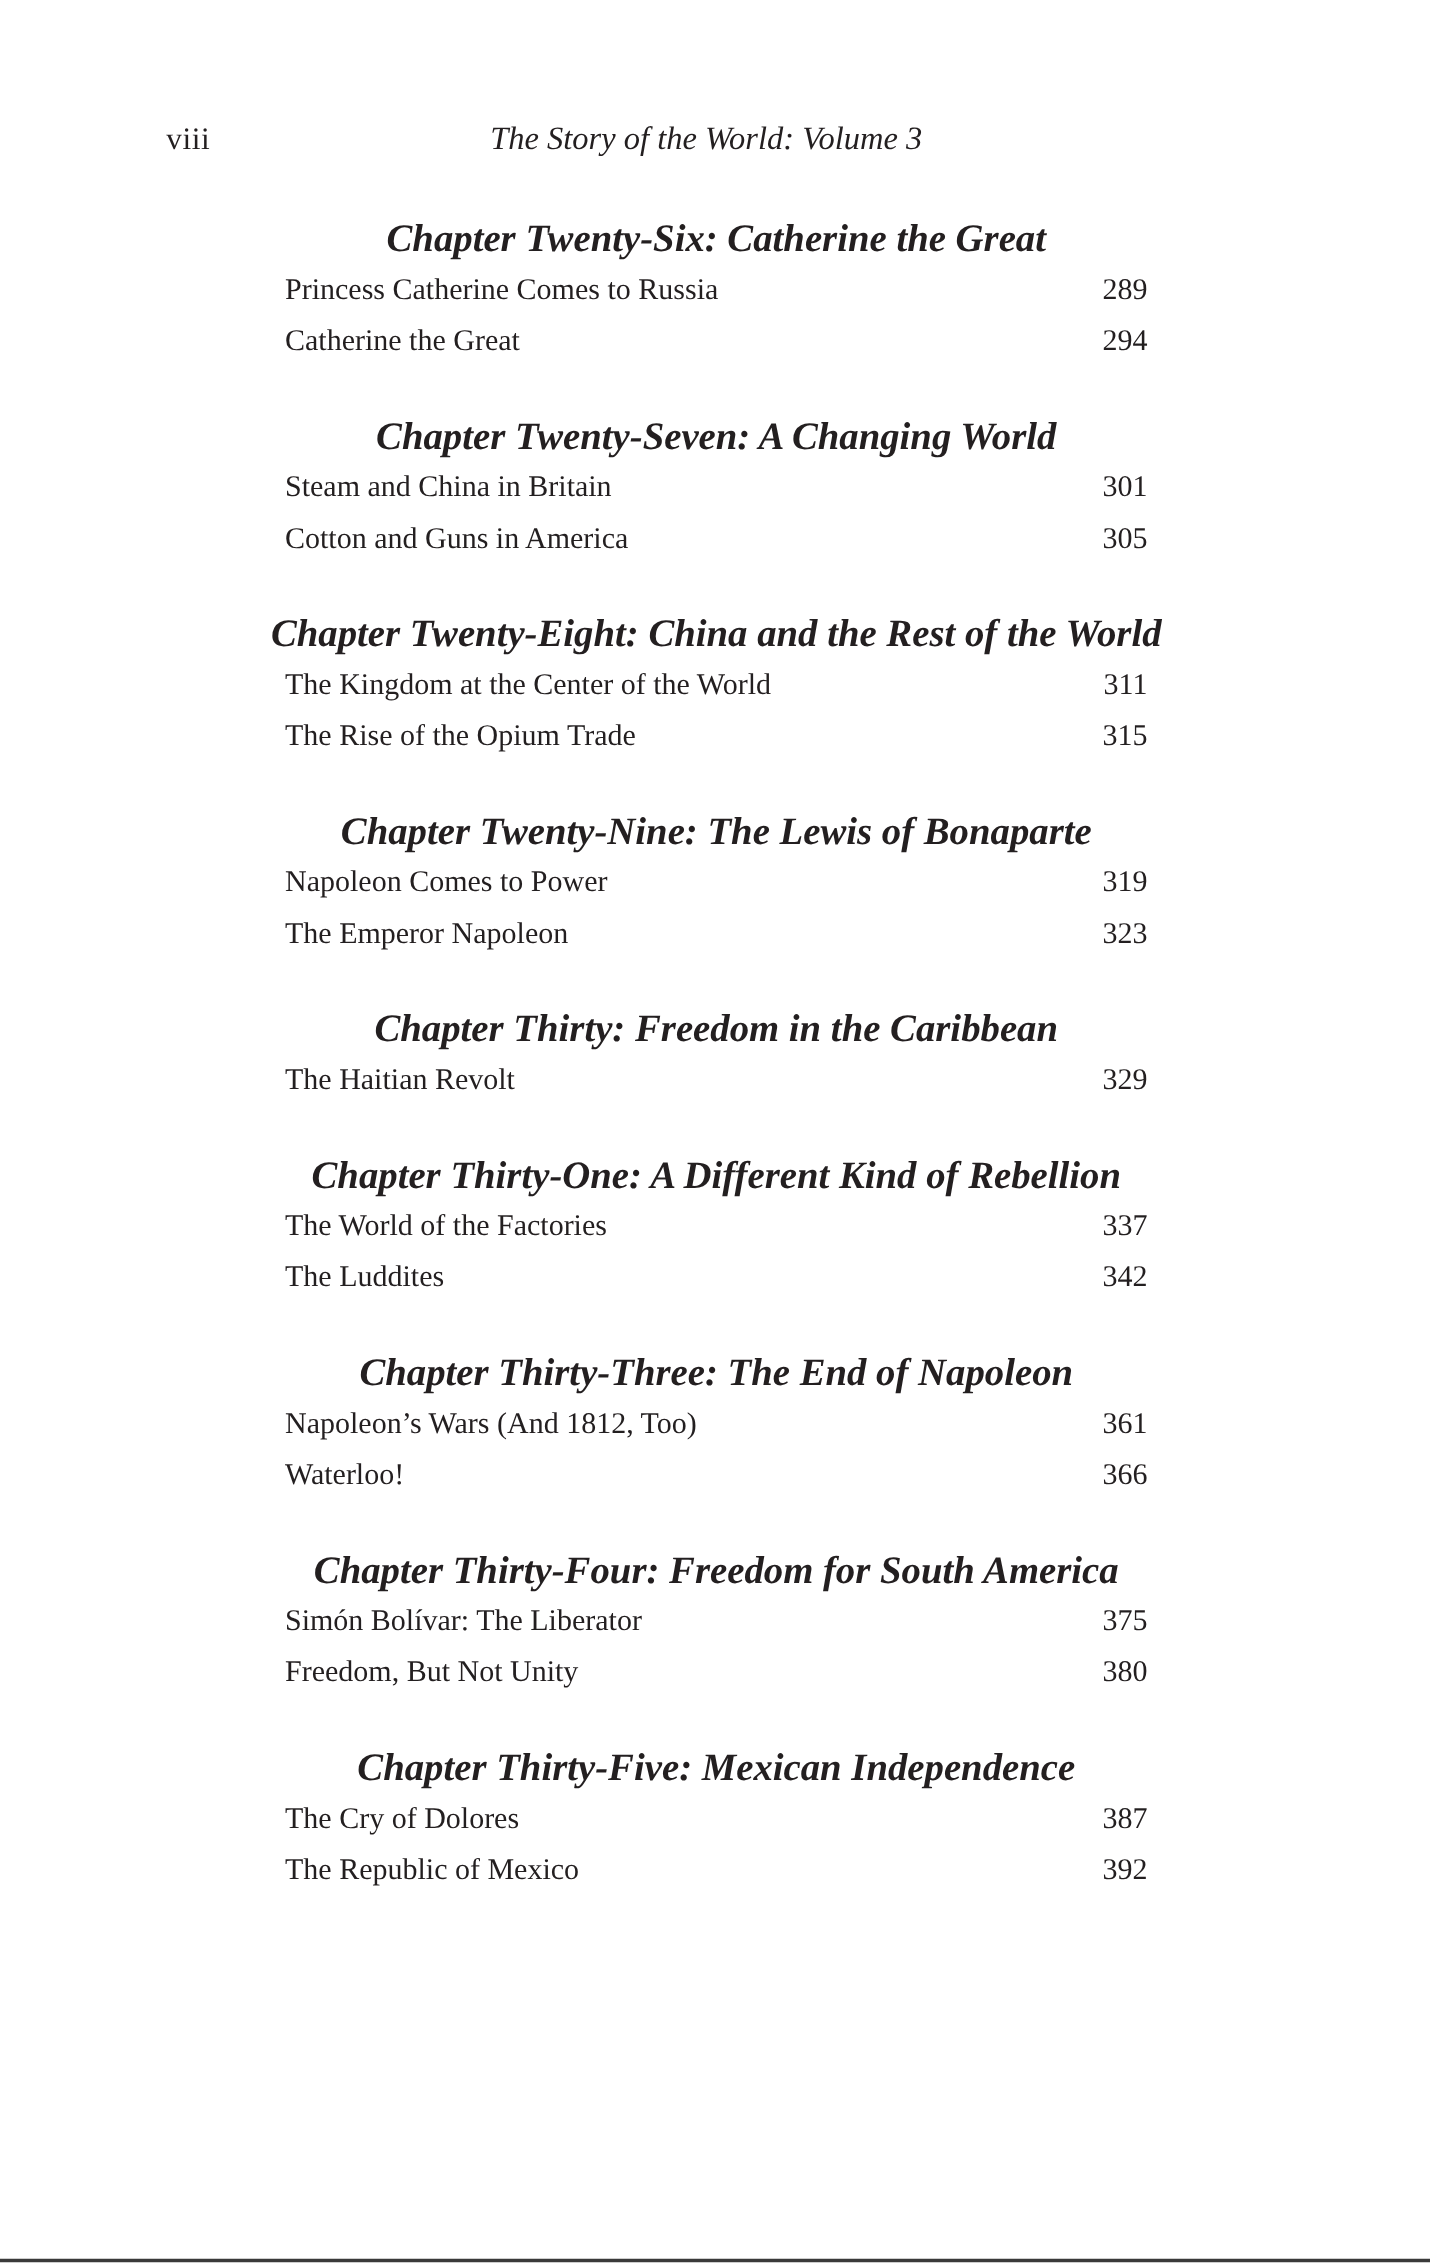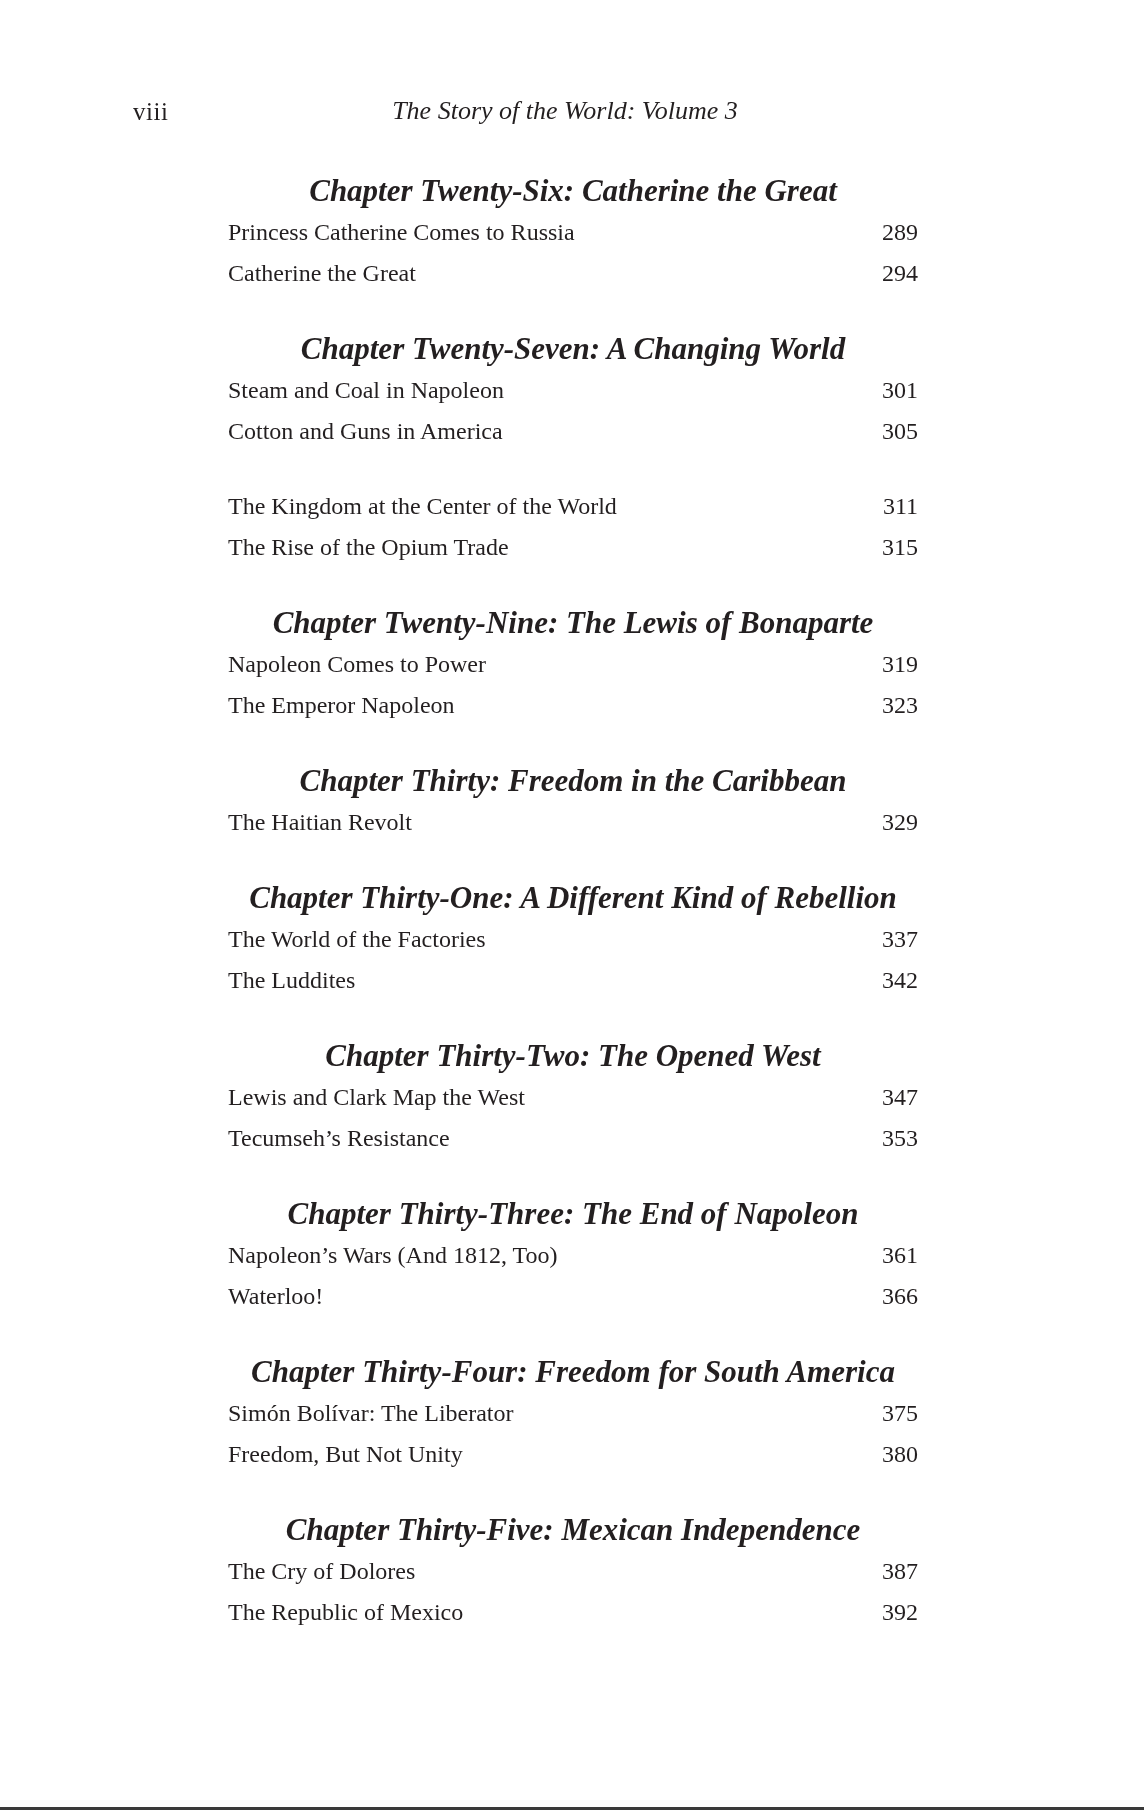--- a/index.html
+++ b/index.html
@@ -37,7 +37,7 @@
   <div class="chapter">
     <div class="chapter-title">Chapter Twenty-Seven: A Changing World</div>
     <div class="entry">
-        <span>Steam and Coal in Napoleon</span>
+        <span>Steam and China in Britain</span>
         <span class="pg">301</span>
       </div>
     <div class="entry">

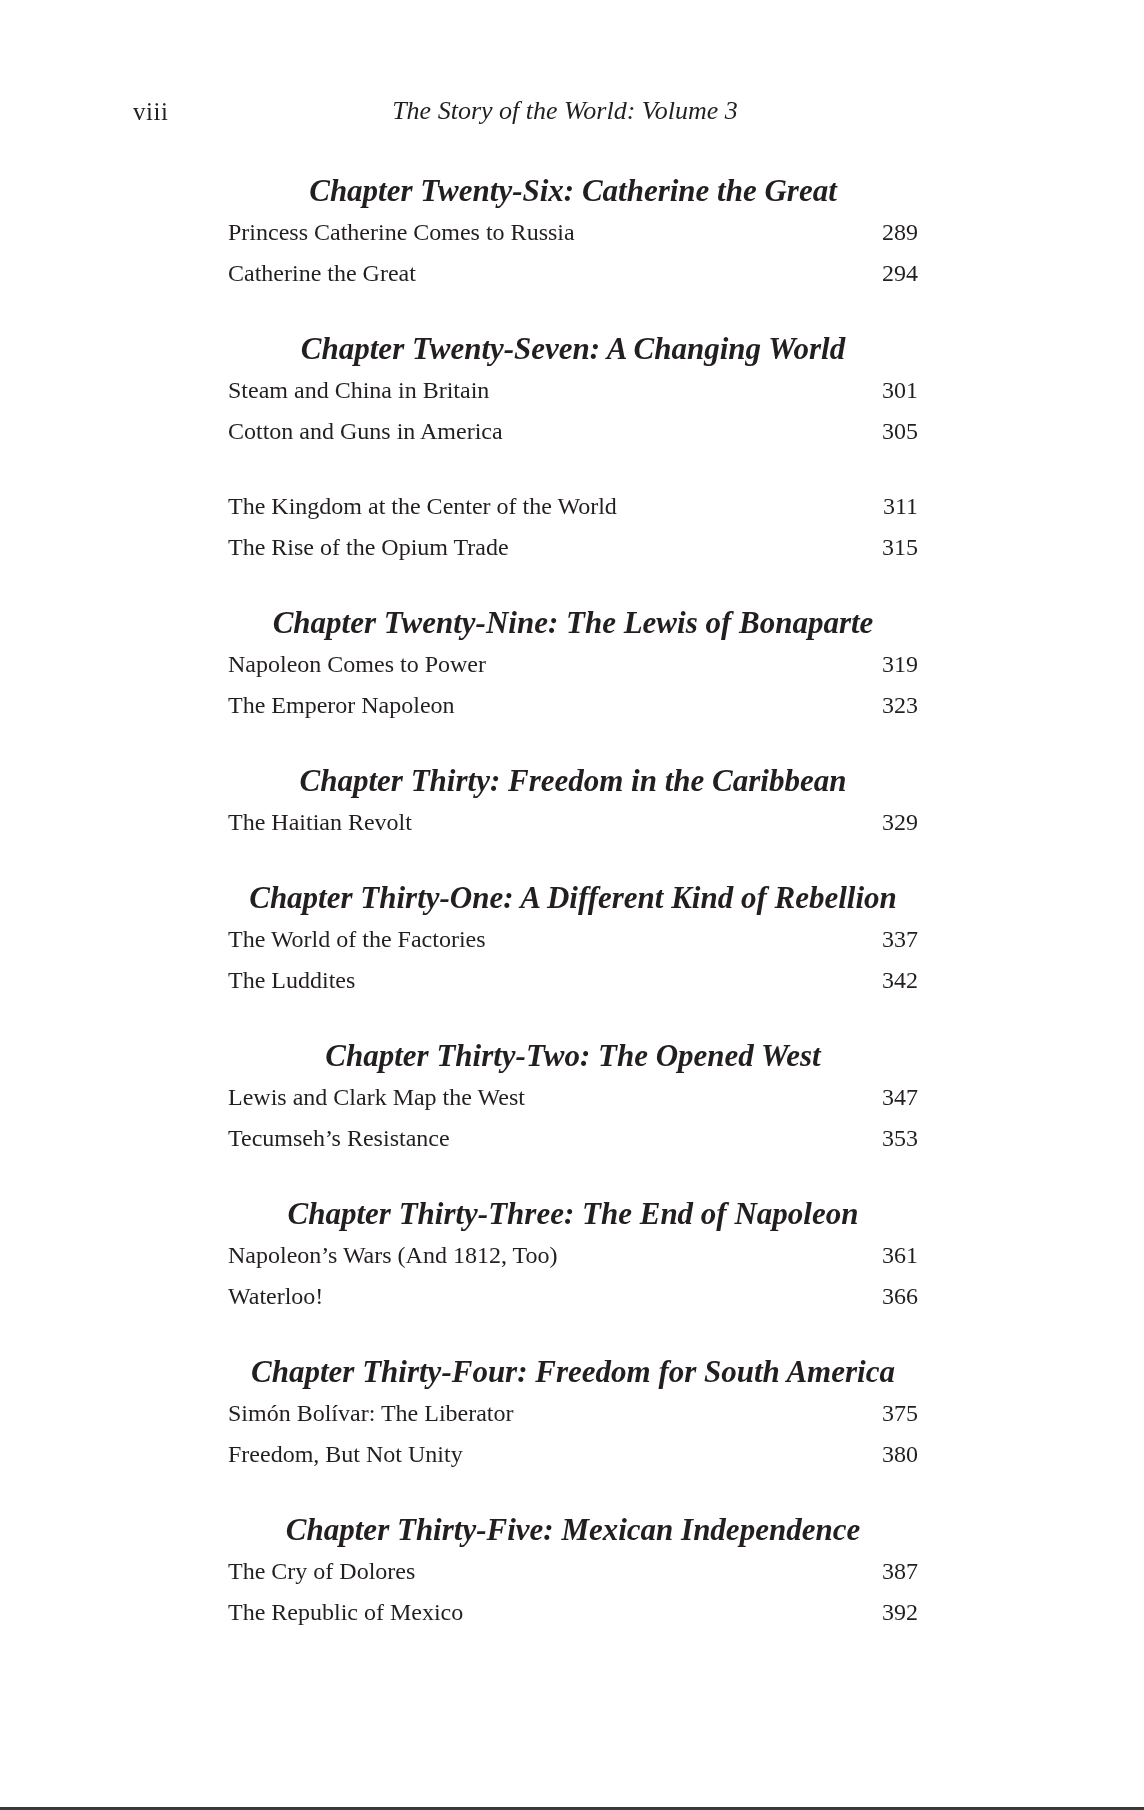--- a/index.html
+++ b/index.html
@@ -46,6 +46,7 @@
       </div>
   </div>
   <div class="chapter">
+    <div class="chapter-title">Chapter Twenty-Eight: China and the Rest of the World</div>
     <div class="entry">
         <span>The Kingdom at the Center of the World</span>
         <span class="pg">311</span>

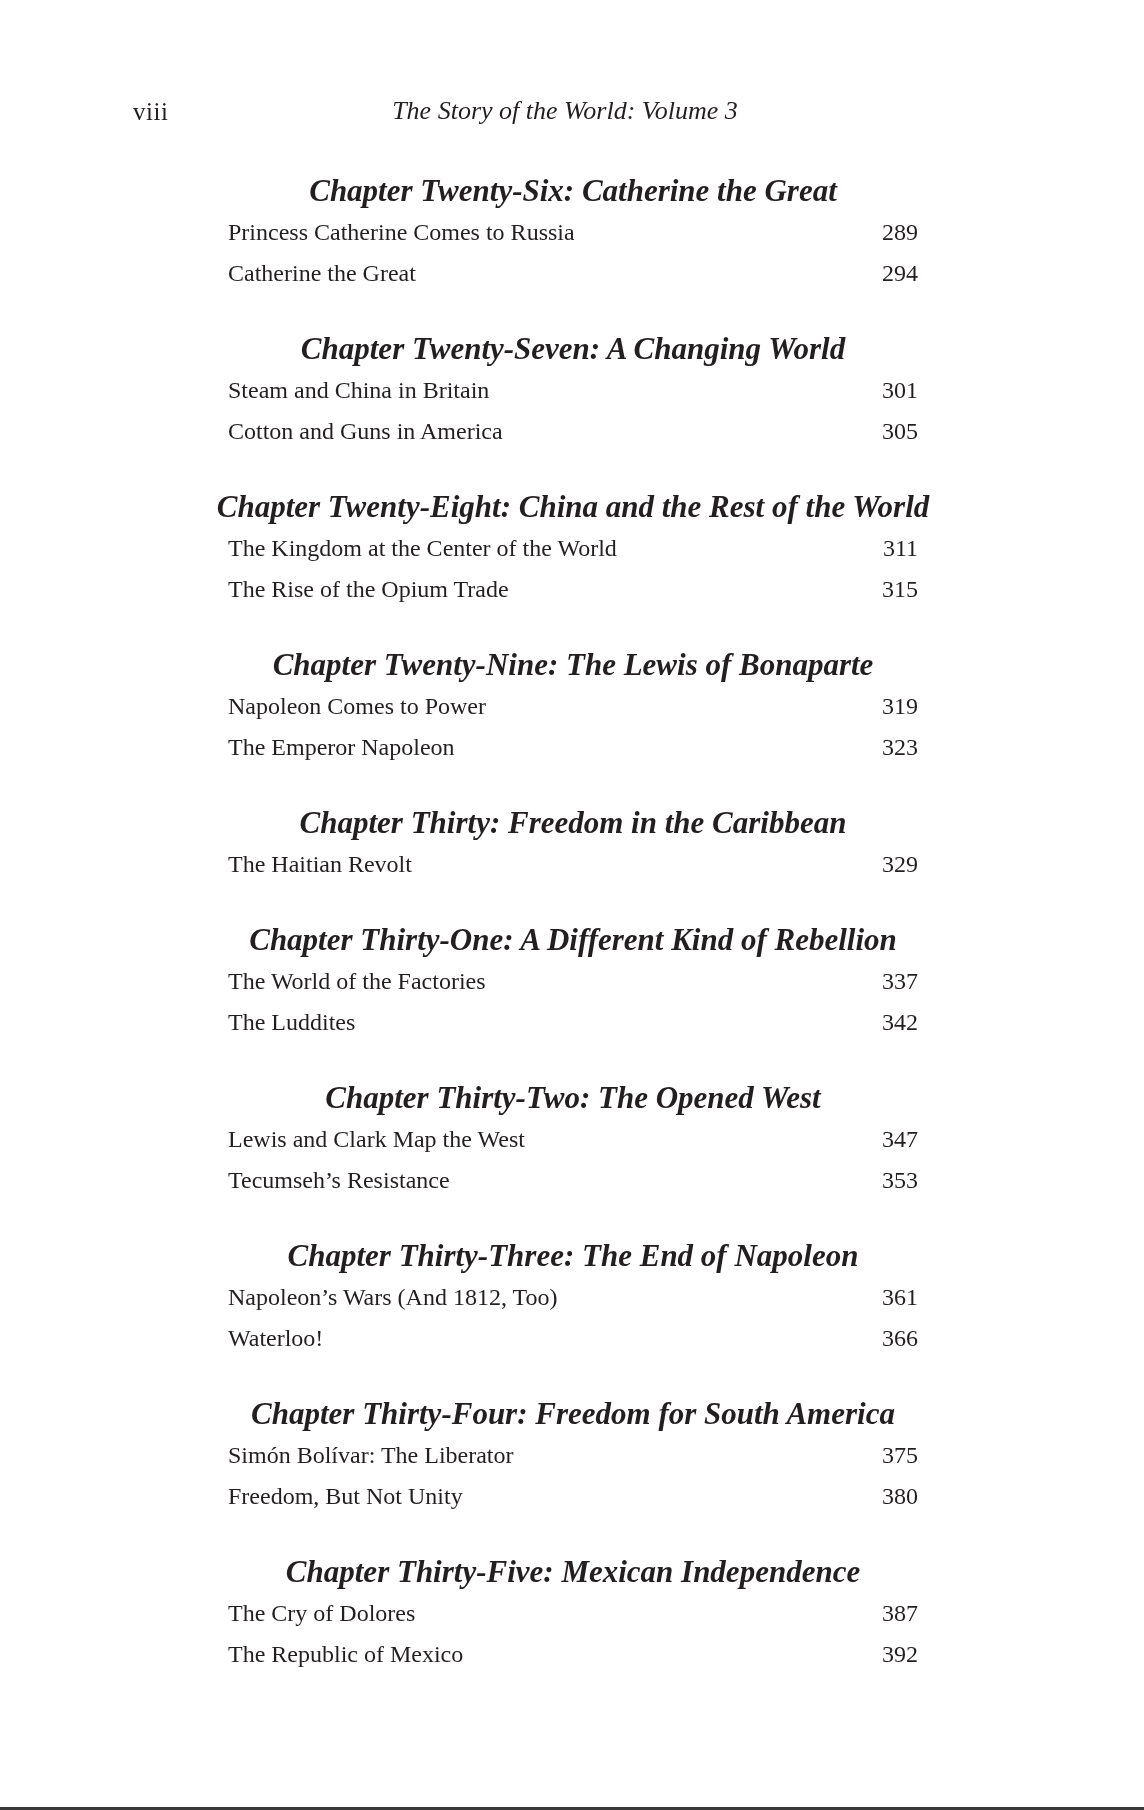--- a/index.html
+++ b/index.html
@@ -86,17 +86,6 @@
       </div>
   </div>
   <div class="chapter">
-    <div class="chapter-title">Chapter Thirty-Two: The Opened West</div>
-    <div class="entry">
-        <span>Lewis and Clark Map the West</span>
-        <span class="pg">347</span>
-      </div>
-    <div class="entry">
-        <span>Tecumseh’s Resistance</span>
-        <span class="pg">353</span>
-      </div>
-  </div>
-  <div class="chapter">
     <div class="chapter-title">Chapter Thirty-Three: The End of Napoleon</div>
     <div class="entry">
         <span>Napoleon’s Wars (And 1812, Too)</span>

